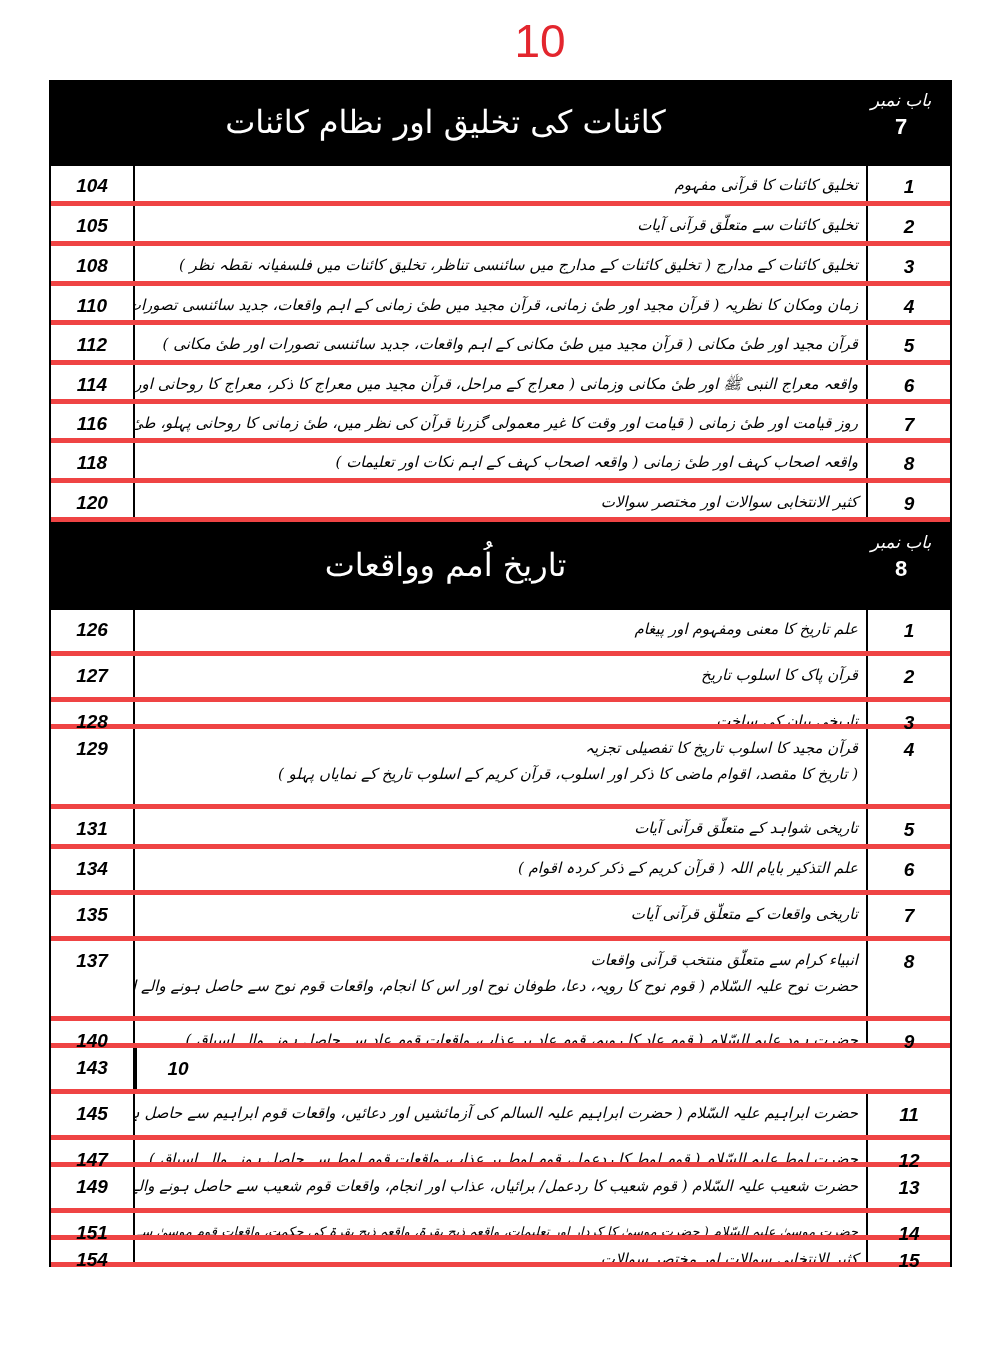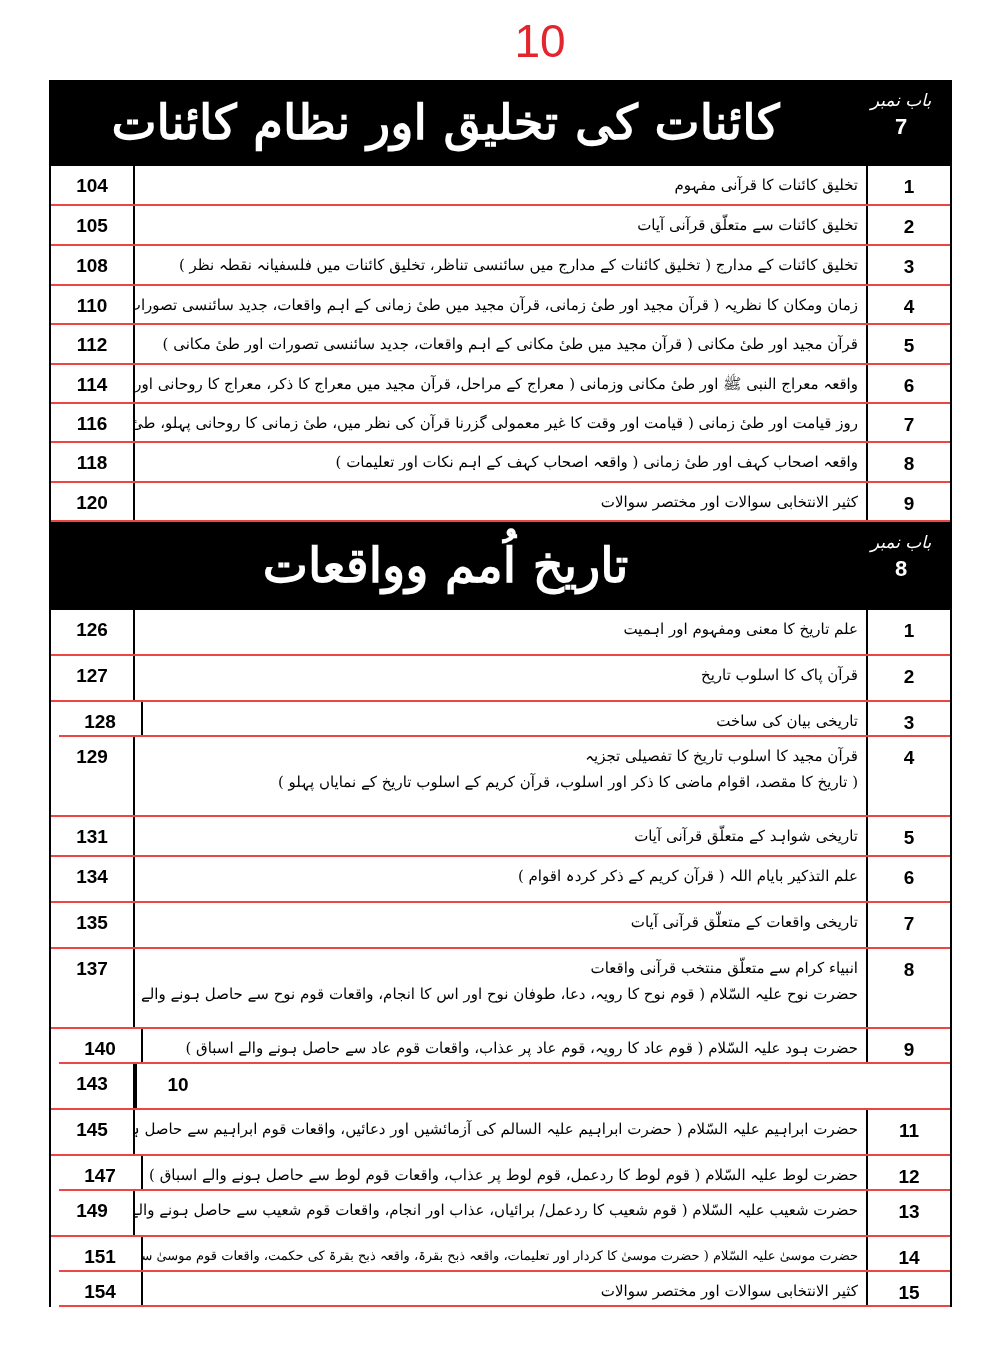--- a/index.html
+++ b/index.html
@@ -7,7 +7,7 @@
   .page-num { position:absolute; top:10px; left:0; width:1080px; text-align:center; font-family:"Liberation Sans", sans-serif; font-size:46px; color:#e3262e; line-height:62px; }
   .toc { position:absolute; left:49px; top:80px; width:899px; border-left:2px solid #000; border-right:2px solid #000; }
   .chapter-header { position:relative; background:#000; color:#fff; border-bottom:2px solid #000; }
-  .chapter-header .title { position:absolute; left:0; right:110px; top:0; bottom:0; display:flex; align-items:center; justify-content:center; font-family:"DejaVu Serif", serif; font-weight:bold; font-size:48px; direction:rtl; }
+  .chapter-header .title { position:absolute; left:0; right:110px; top:0; bottom:0; display:flex; align-items:center; justify-content:center; font-family:"DejaVu Serif", serif; font-weight:normal; font-size:32px; direction:rtl; }
   .chapter-header .bab { position:absolute; right:4px; top:8px; width:90px; text-align:center; }
   .chapter-header .bab-label { display:block; font-family:"DejaVu Serif", serif; font-size:17px; direction:rtl; line-height:24px; font-style:italic; }
   .chapter-header .bab-num { display:block; font-family:"Liberation Sans", sans-serif; font-weight:bold; font-size:22px; line-height:30px; }

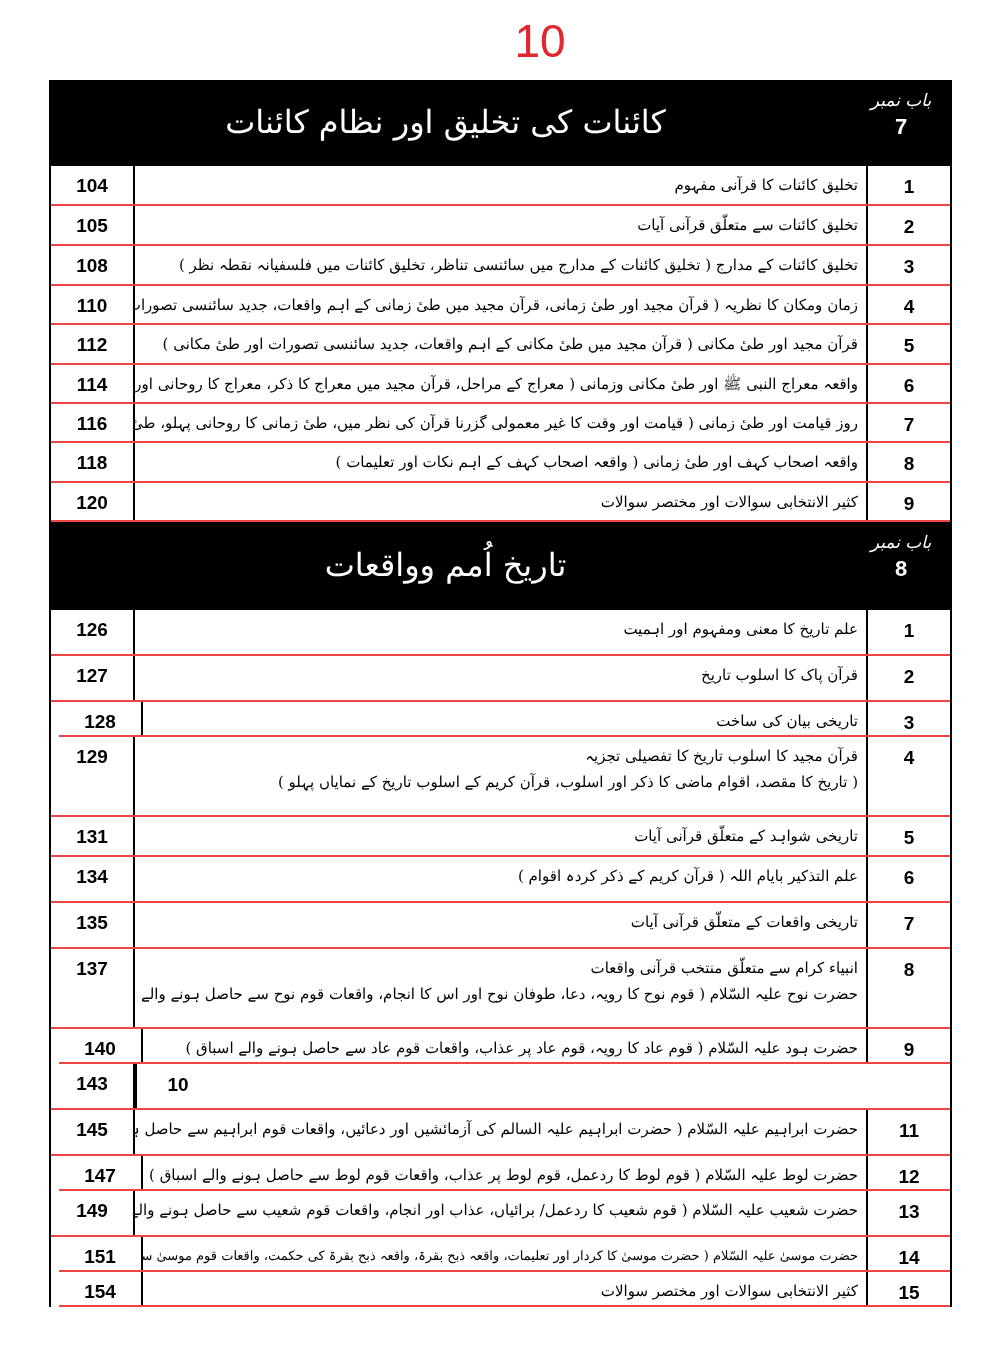--- a/index.html
+++ b/index.html
@@ -13,7 +13,7 @@
   .chapter-header .bab-num { display:block; font-family:"Liberation Sans", sans-serif; font-weight:bold; font-size:22px; line-height:30px; }
   .h1 { height:84px; }
   .h2 { height:86px; }
-  .row { display:flex; border-bottom:2px solid #ef4444; box-sizing:border-box; }
+  .row { display:flex; border-bottom:5px solid #ef4444; box-sizing:border-box;font-style:italic; }
   .row .pg { width:84px; flex:none; border-right:2px solid #000; font-family:"Liberation Sans", sans-serif; font-weight:bold; font-size:19px; text-align:center; padding-top:9px; box-sizing:border-box; }
   .row .txt { flex:1; direction:rtl; text-align:right; font-family:"DejaVu Serif", serif; font-size:15px; padding:8px 8px 0 8px; box-sizing:border-box; line-height:22px; white-space:nowrap; overflow:hidden; }
   .row .txt .sub { display:block; margin-top:4px; }

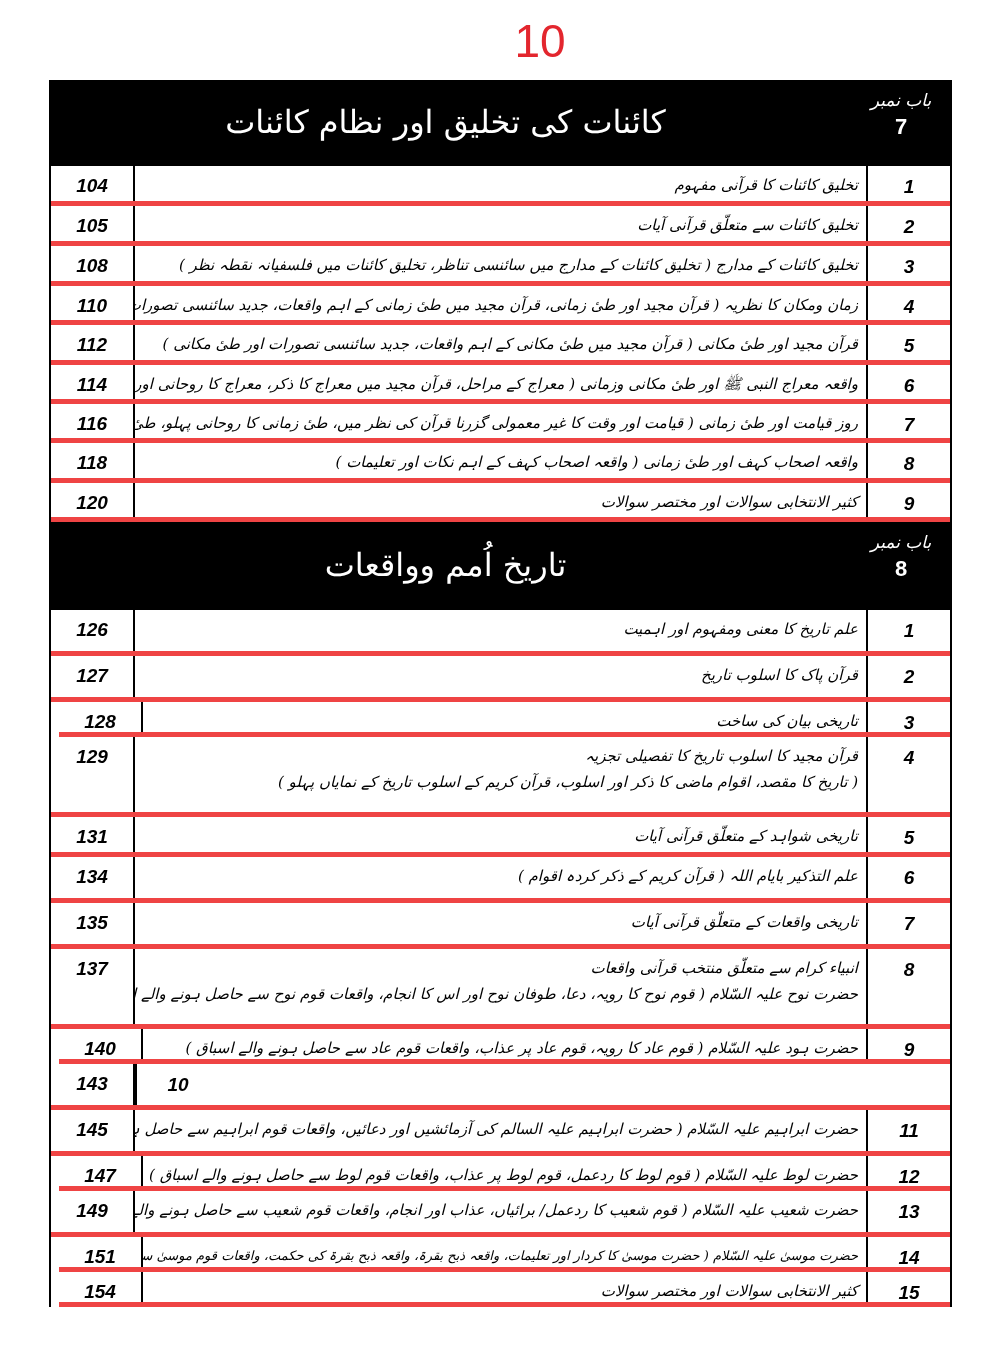--- a/index.html
+++ b/index.html
@@ -91,7 +91,7 @@
 
   <div class="row r42">
       <div class="pg">126</div>
-      <div class="txt">علم تاریخ کا معنی ومفہوم اور اہمیت</div>
+      <div class="txt">علم تاریخ کا معنی ومفہوم اور پیغام</div>
       <div class="num">1</div>
     </div>
   <div class="row r42">

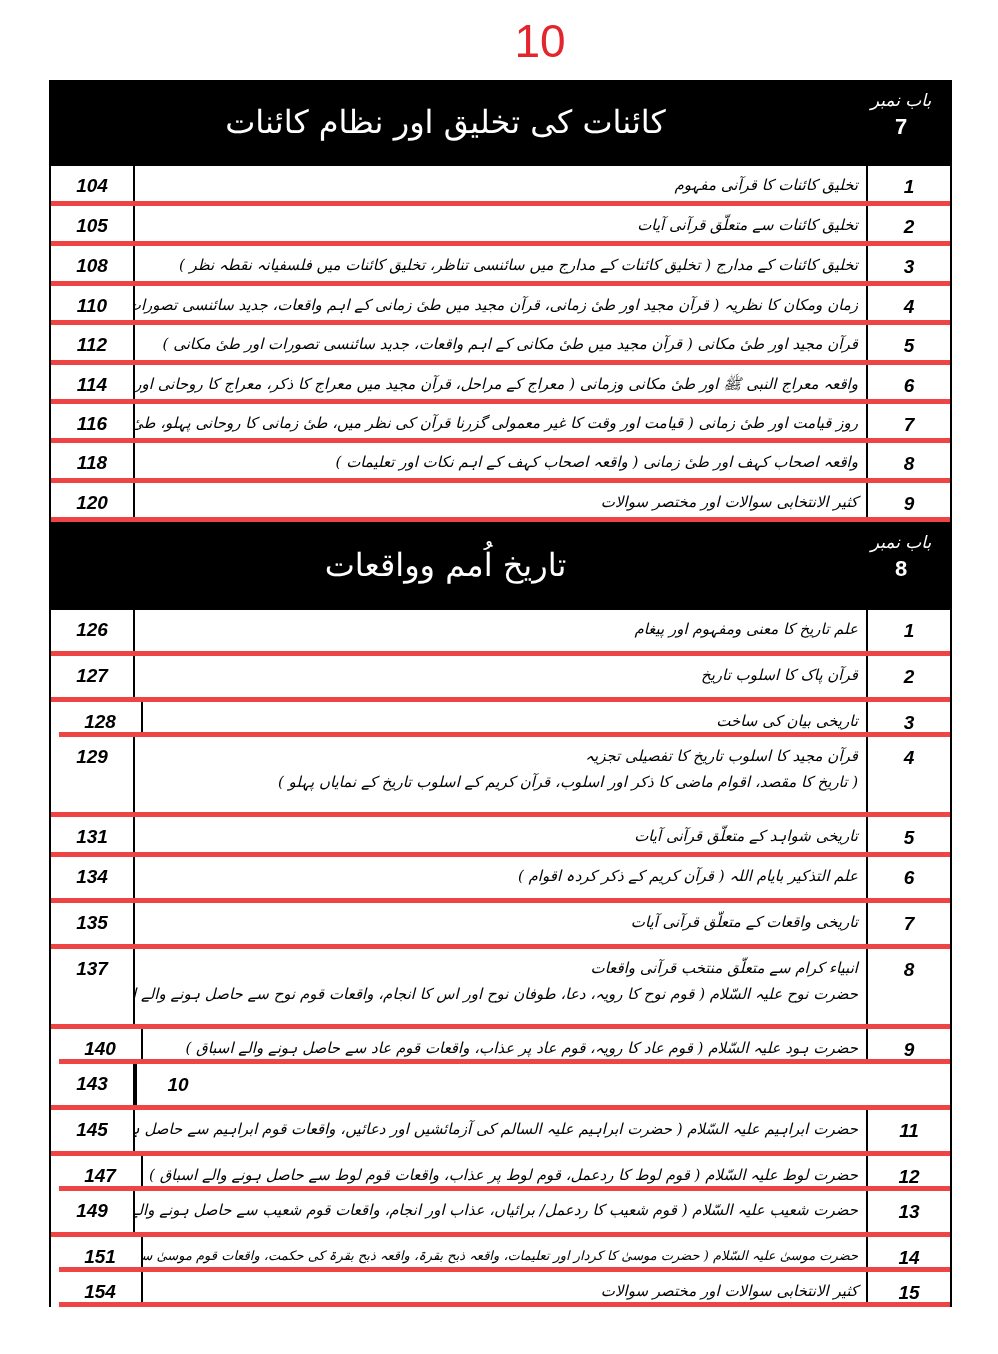--- a/index.html
+++ b/index.html
@@ -18,7 +18,7 @@
   .row .txt { flex:1; direction:rtl; text-align:right; font-family:"DejaVu Serif", serif; font-size:15px; padding:8px 8px 0 8px; box-sizing:border-box; line-height:22px; white-space:nowrap; overflow:hidden; }
   .row .txt .sub { display:block; margin-top:4px; }
   .row .num { width:84px; flex:none; border-left:2px solid #000; font-family:"Liberation Sans", sans-serif; font-weight:bold; font-size:19px; text-align:center; padding-top:10px; box-sizing:border-box; }
-  .r40 { height:40px; } .r39 { height:39px; } .r42 { height:46px; } .r41 { height:35px;margin-left:8px; } .r80 { height:80px; }
+  .r40 { height:40px; } .r39 { height:39px; } .r42 { height:46px; } .r41 { height:27px; } .r80 { height:80px; }
 </style>
 </head>
 <body>

